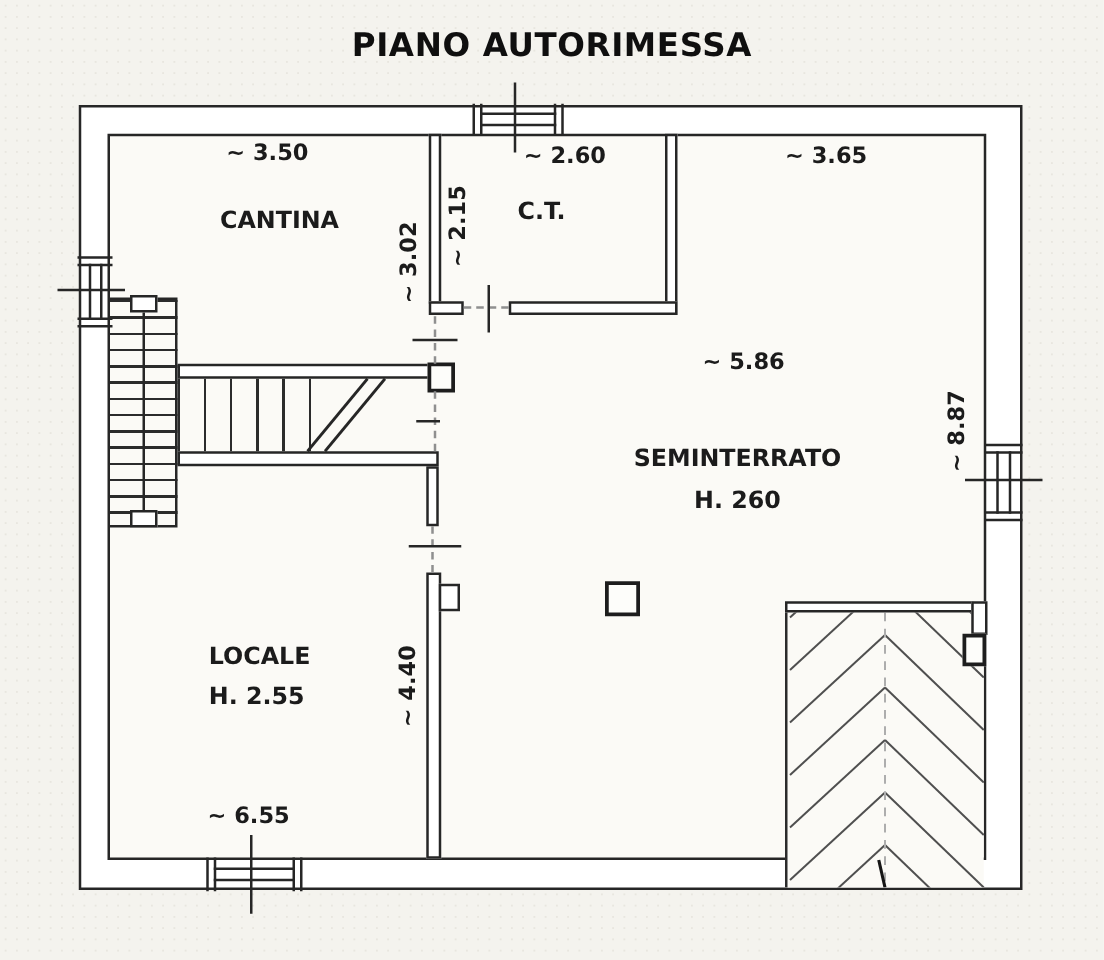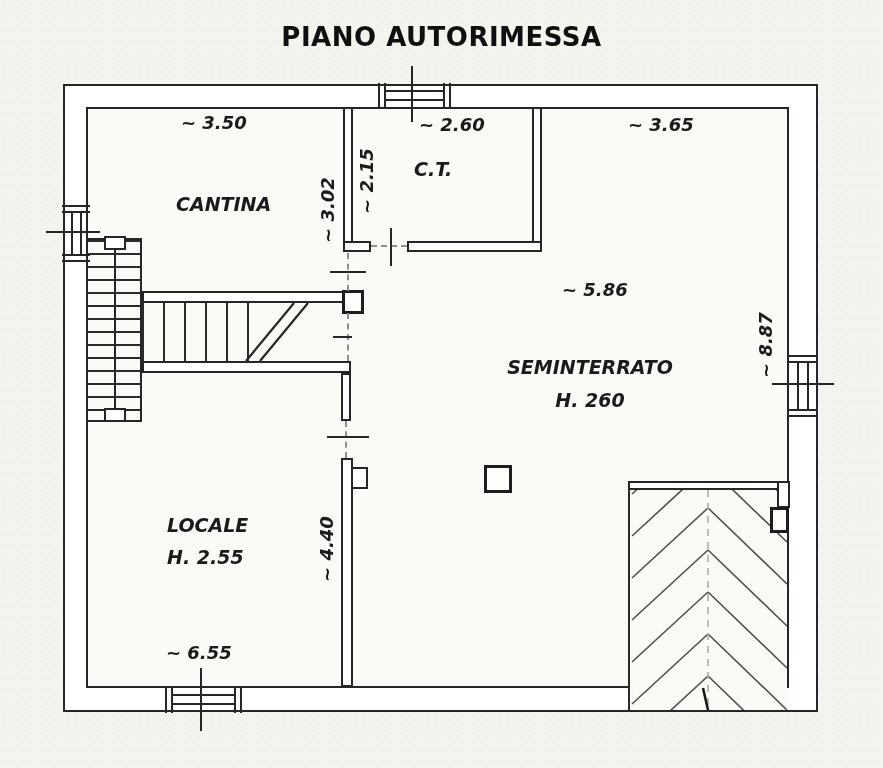--- a/index.html
+++ b/index.html
@@ -43,7 +43,7 @@
 
 <div class="title">PIANO AUTORIMESSA</div>
 
-<div class="abs" style="left:0;top:0;width:883px;height:768px;font-style:italic;">
+<div class="abs" style="left:0;top:0;width:883px;height:768px;">
 
   <div class="wall" style="left:63px;top:84px;width:755px;height:628px;"></div>
 

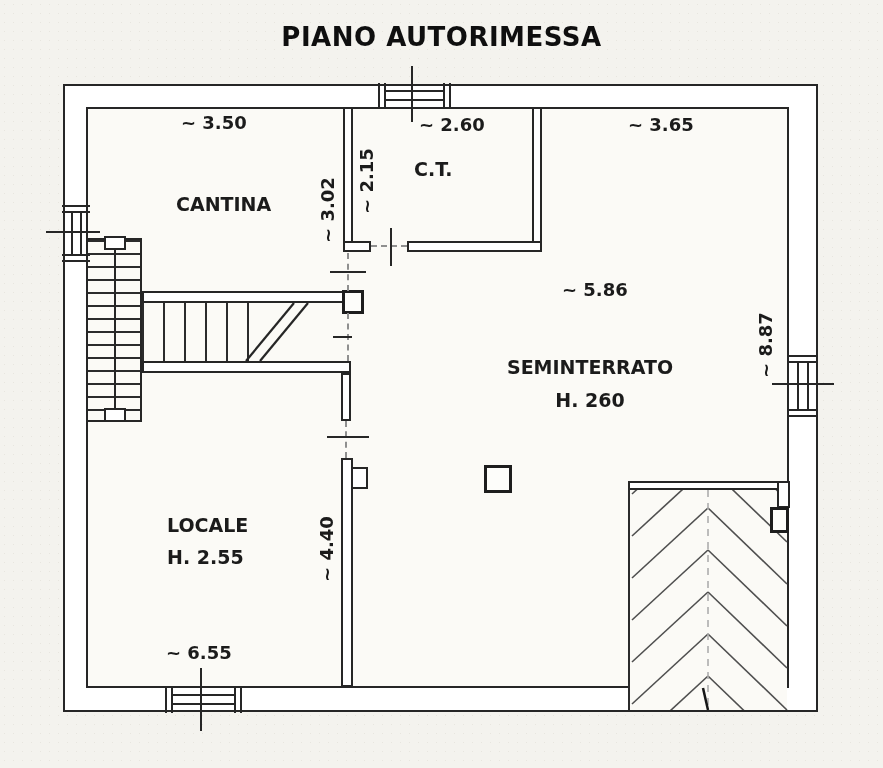--- a/index.html
+++ b/index.html
@@ -152,7 +152,7 @@
   <div class="pillar" style="left:770px;top:507px;width:19px;height:26px;"></div>
 
   <div class="lbl" style="left:181px;top:112px;">~ 3.50</div>
-  <div class="lbl room-lbl" style="left:176px;top:165px;margin-top:28px;">CANTINA</div>
+  <div class="lbl room-lbl" style="left:176px;top:165px;">CANTINA</div>
   <div class="lbl vlbl" style="left:291px;top:199px;">~ 3.02</div>
   <div class="lbl vlbl" style="left:330px;top:170px;">~ 2.15</div>
   <div class="lbl" style="left:419px;top:114px;">~ 2.60</div>

